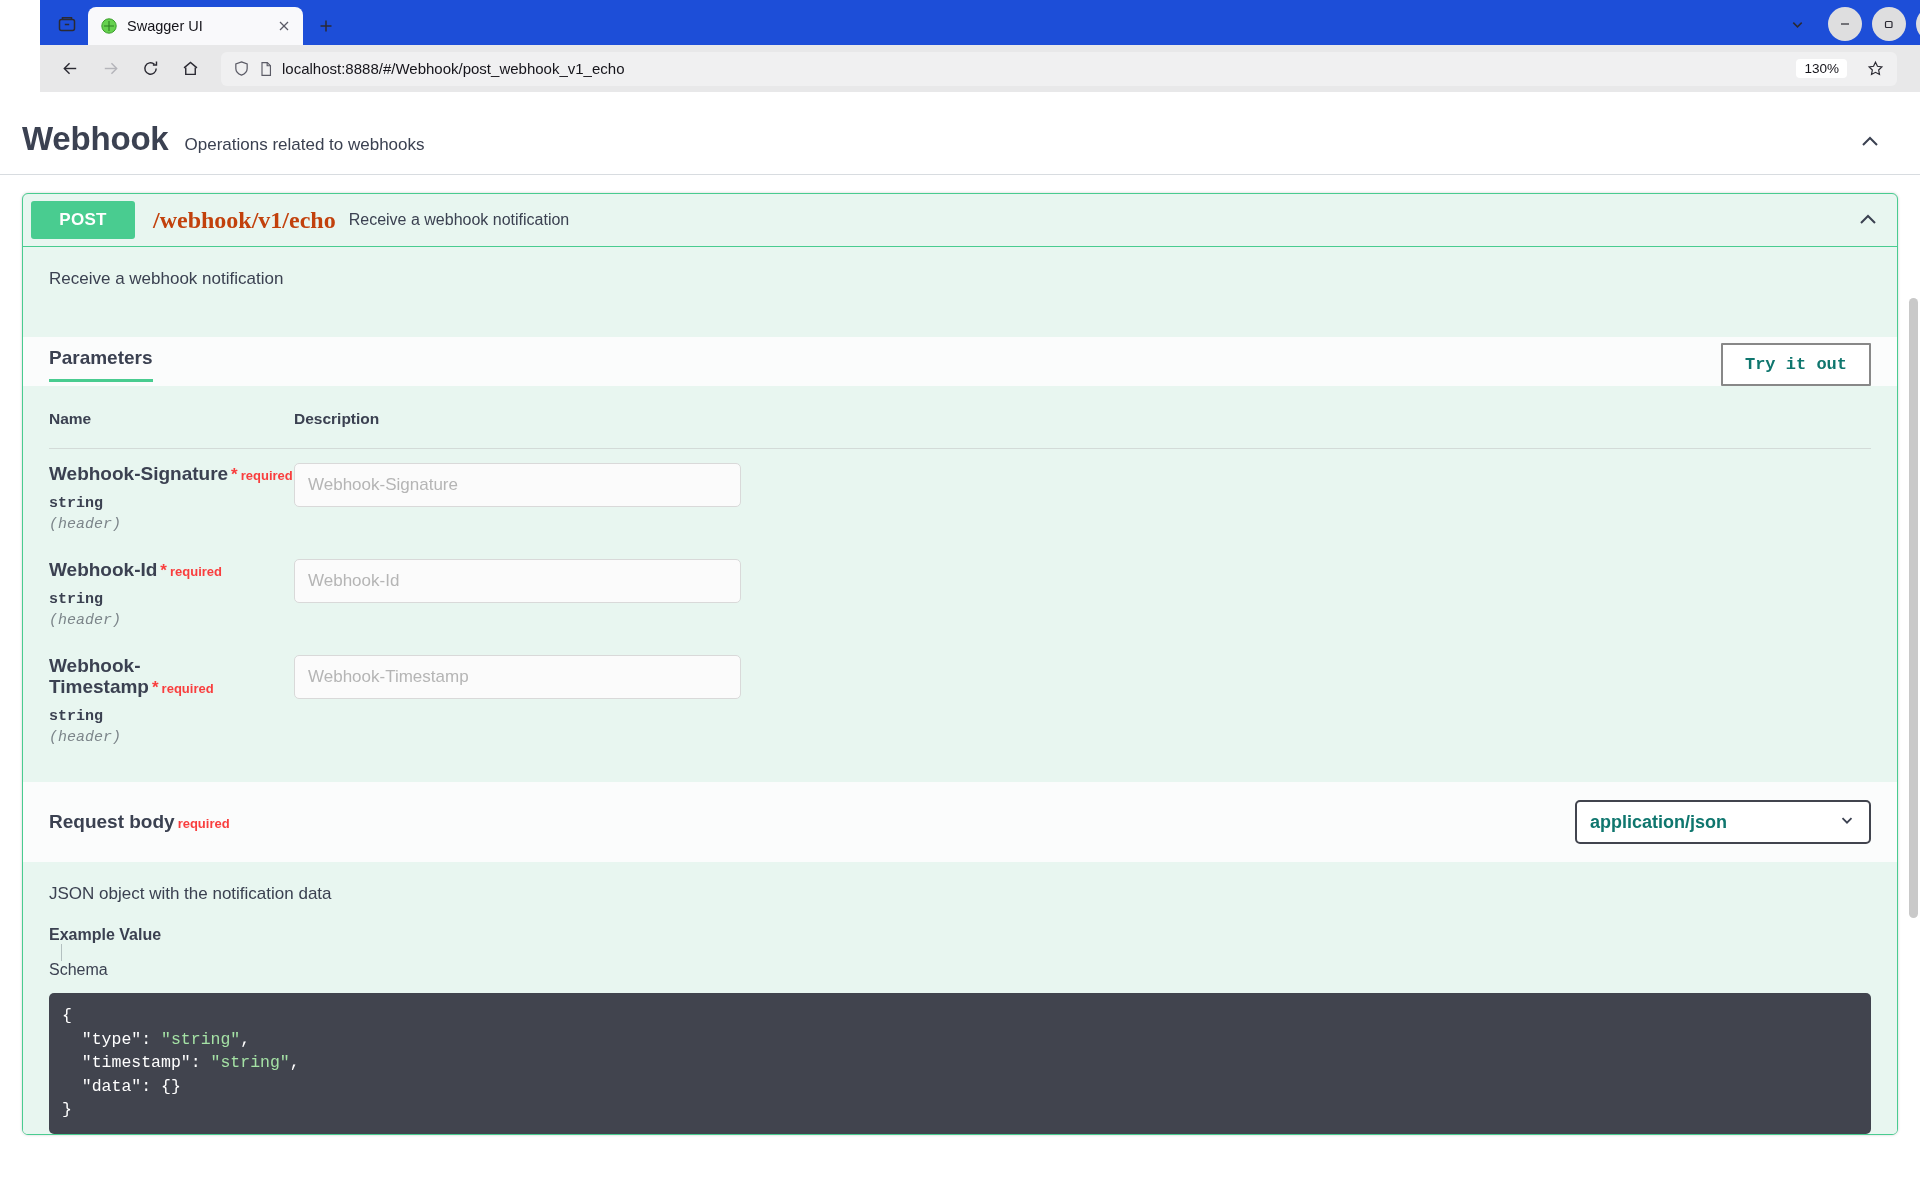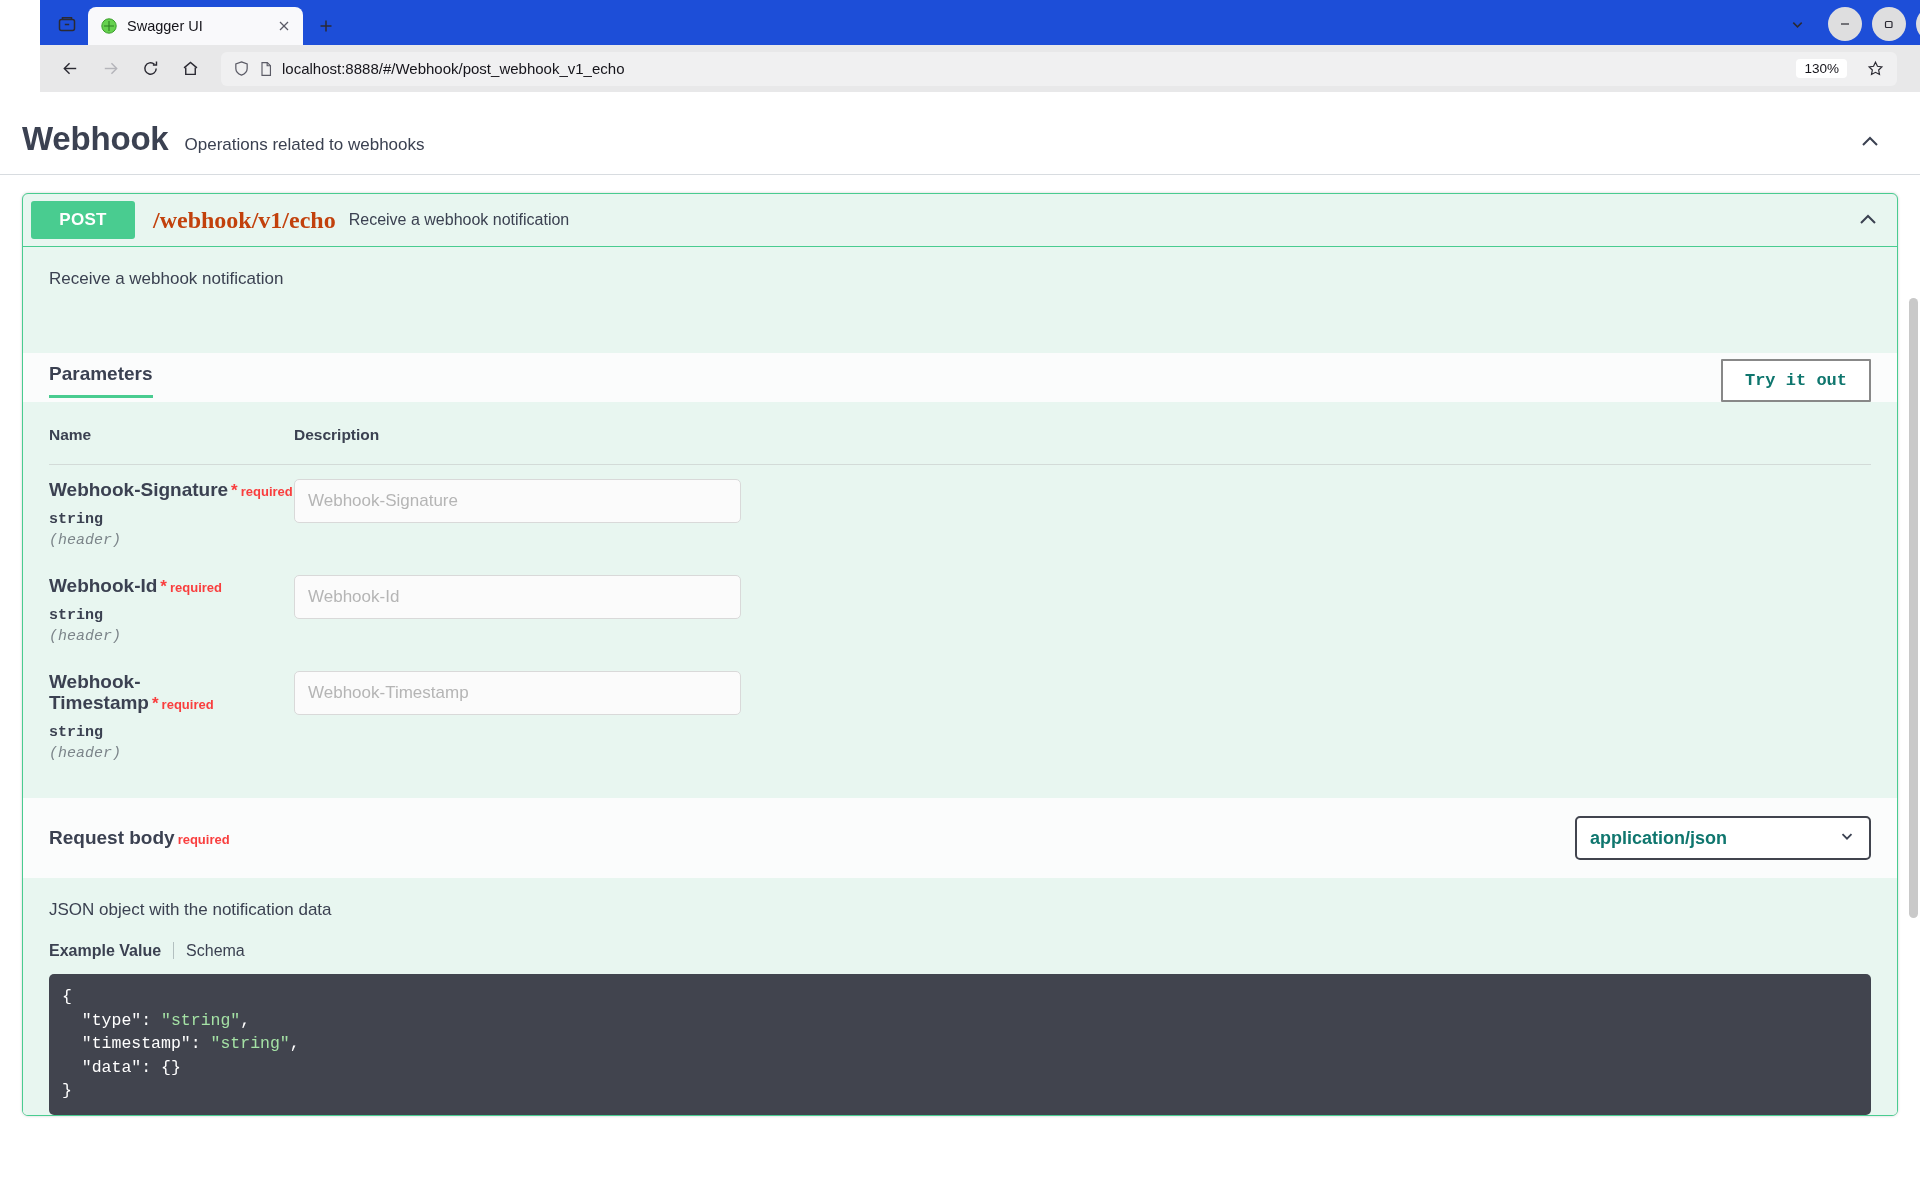--- a/index.html
+++ b/index.html
@@ -239,7 +239,6 @@
     justify-content: space-between;
     padding: 6px 26px 0 26px;
     background: #fbfcfc;
-    margin-top: 16px;
   }
   .params-title {
     font-size: 19px;

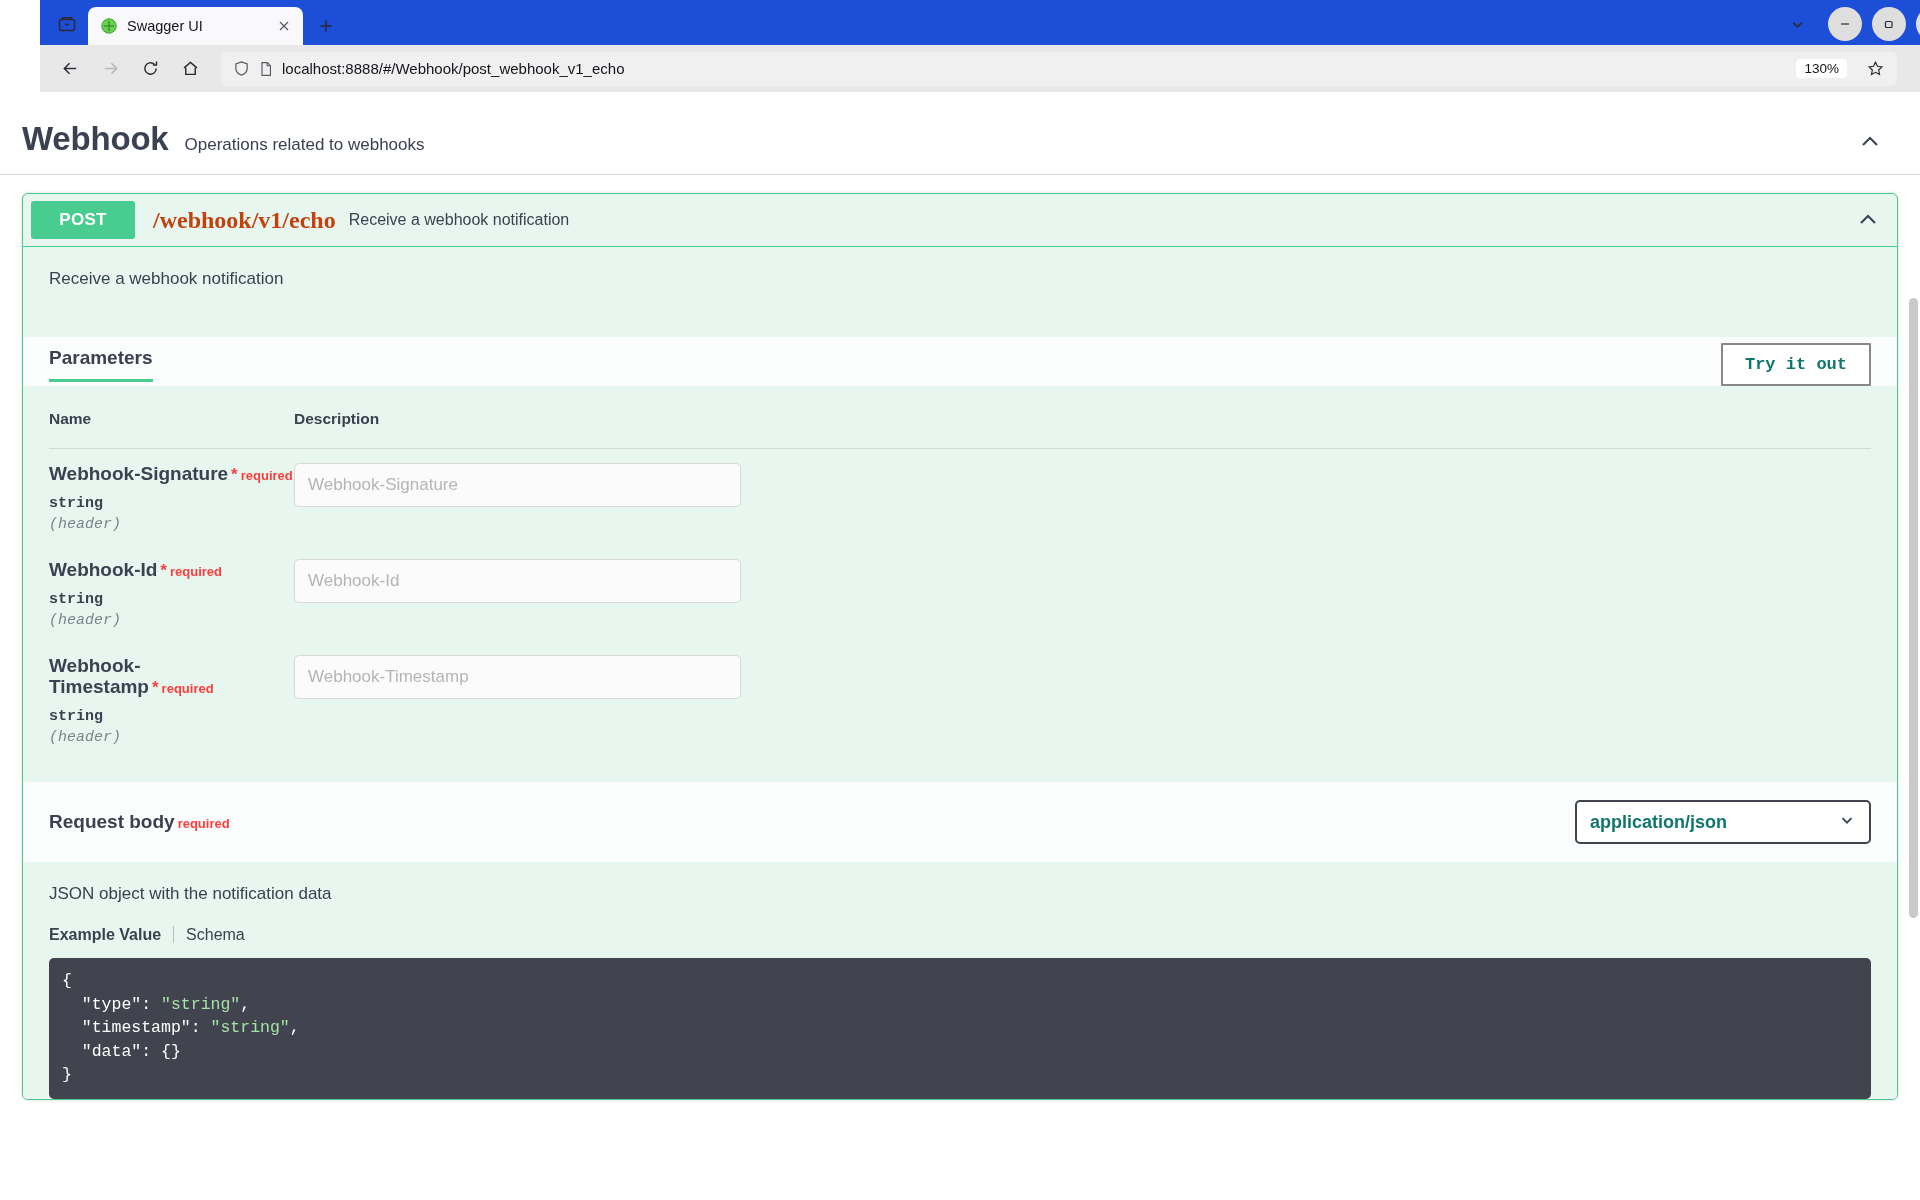--- a/index.html
+++ b/index.html
@@ -377,6 +377,7 @@
     align-items: flex-start;
     gap: 0;
     margin-bottom: 14px;
+    flex-direction: column;
   }
   .example-tabs .tab-item {
     font-size: 16px;

